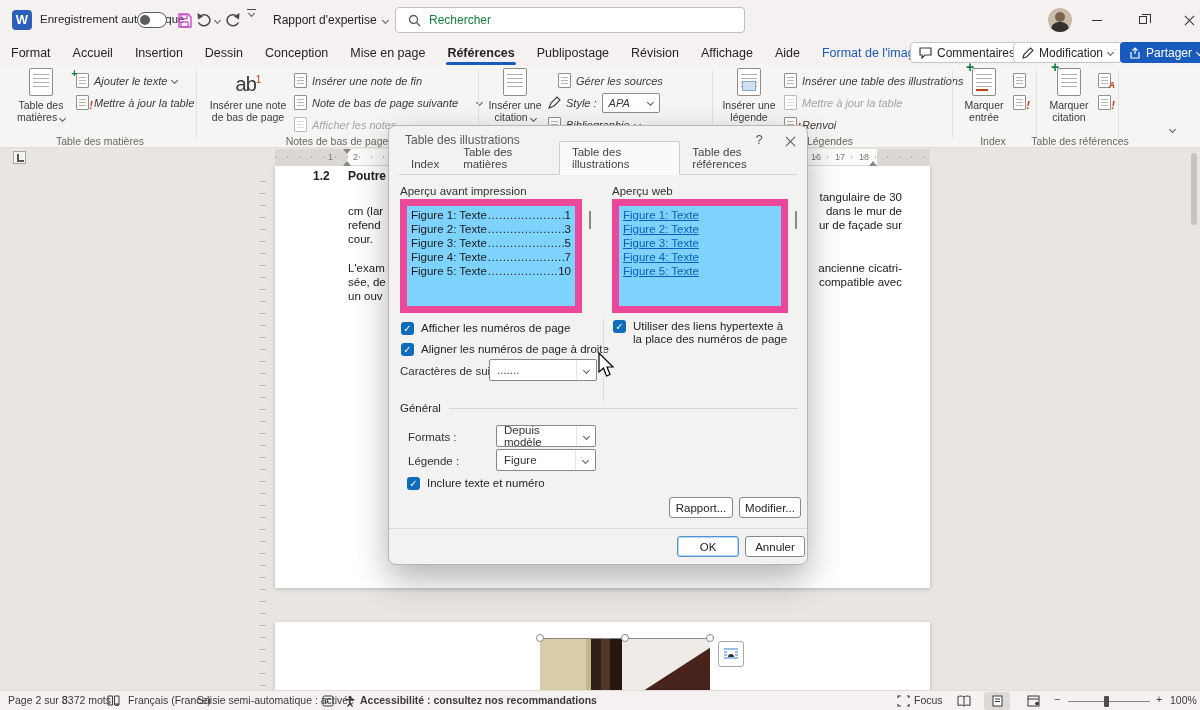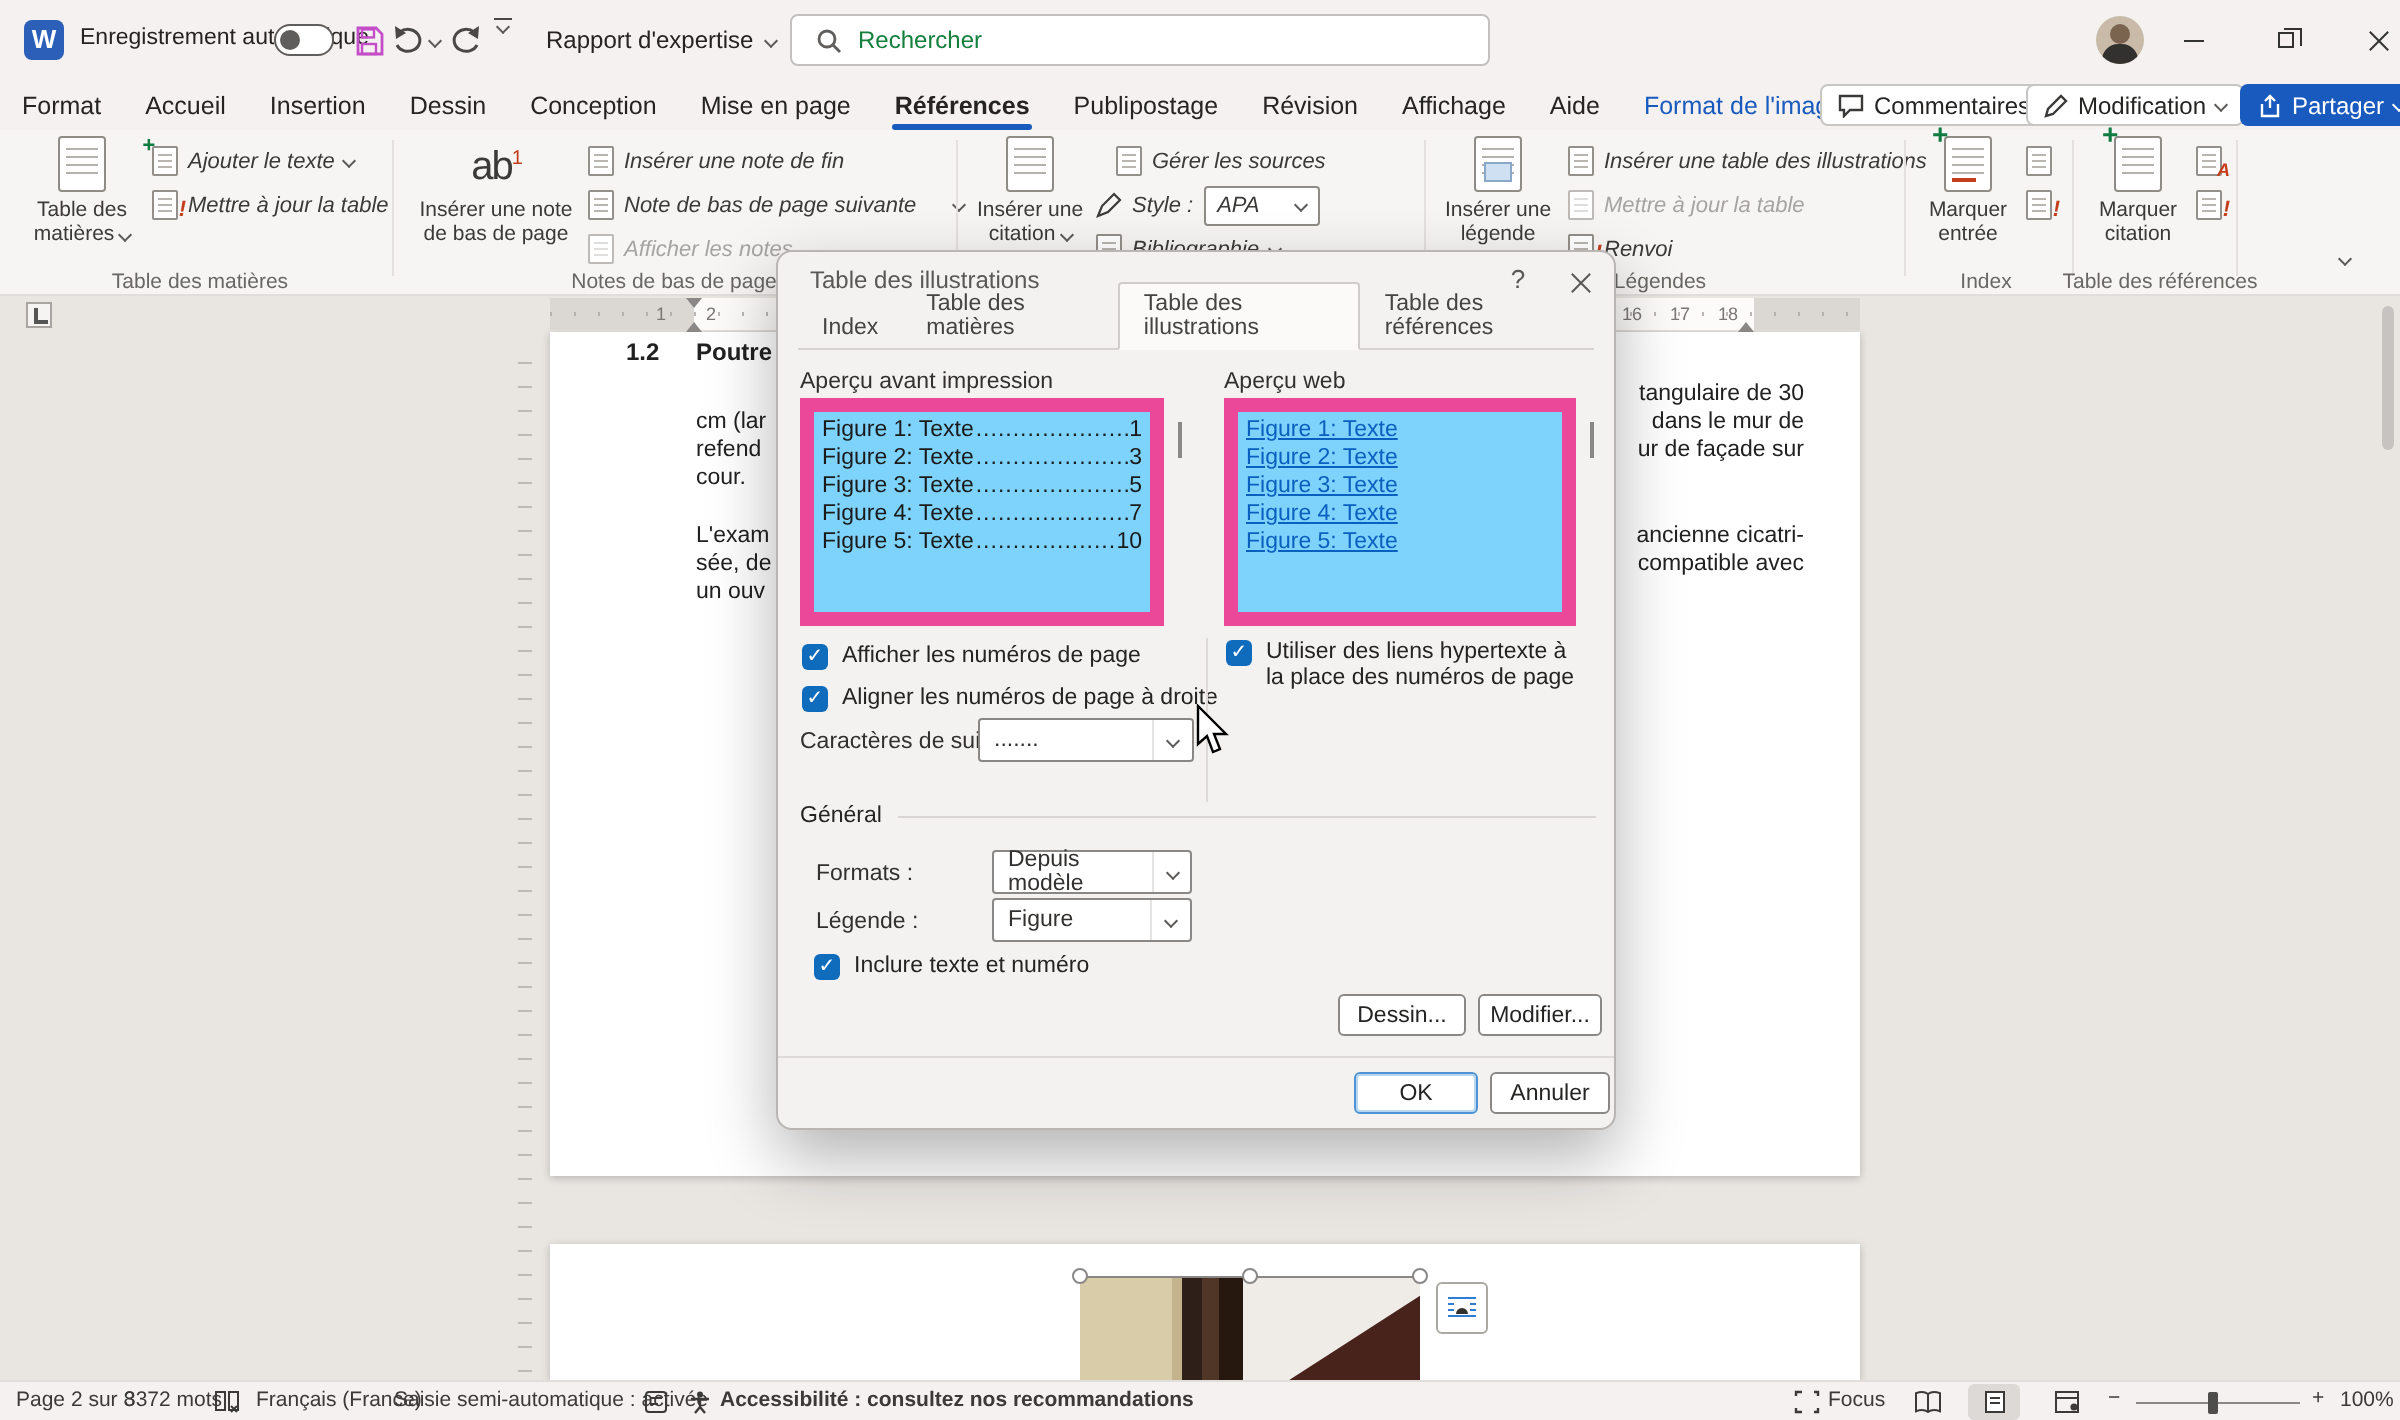--- a/index.html
+++ b/index.html
@@ -487,7 +487,7 @@
     <span>Inclure texte et numéro</span>
   </div>
 
-  <div class="dbtn" style="left:280px;top:371px;width:64px;height:21px;">Dessin...</div>
+  <div class="dbtn" style="left:280px;top:371px;width:64px;height:21px;">Rapport...</div>
   <div class="dbtn" style="left:350px;top:371px;width:62px;height:21px;">Modifier...</div>
 
   <div class="dfoot-line"></div>

